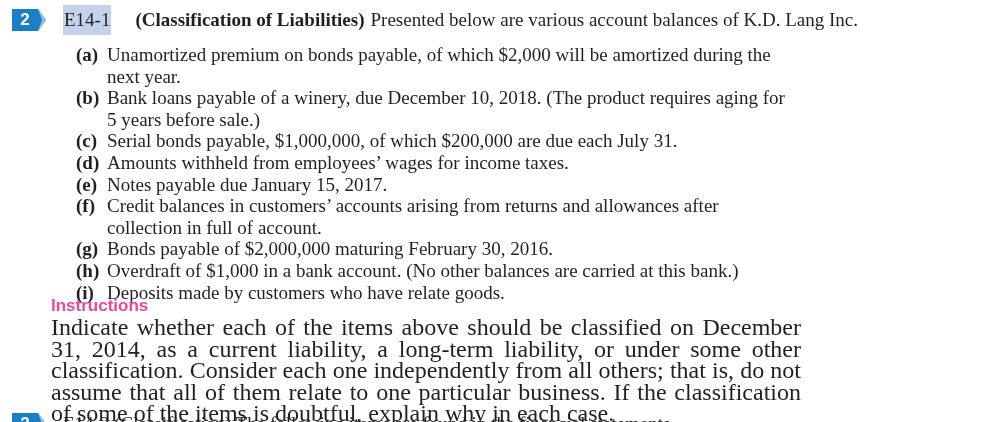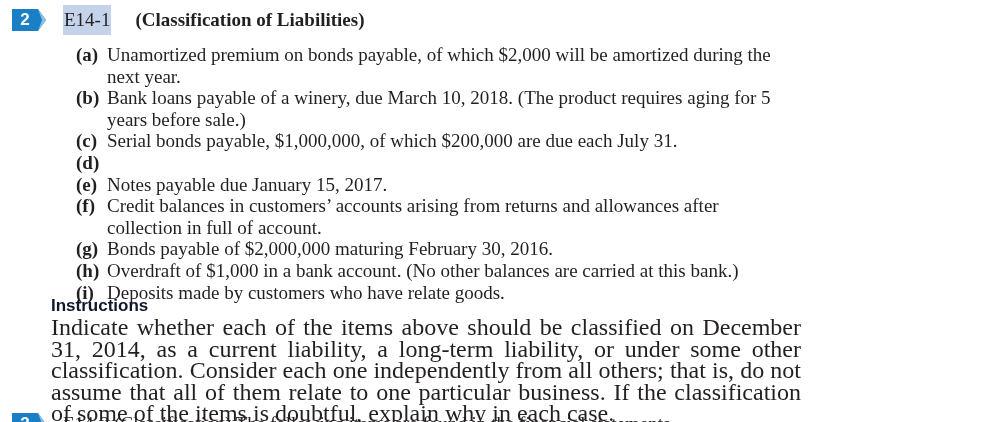--- a/index.html
+++ b/index.html
@@ -64,6 +64,7 @@
     </span>
     <span class="ex-id">E14-1</span>
     <span class="ex-title">(Classification of Liabilities)</span>
+    <span class="ex-intro">Presented below are various account balances of K.D. Lang Inc.</span>
   </div>
 
   <div class="items">

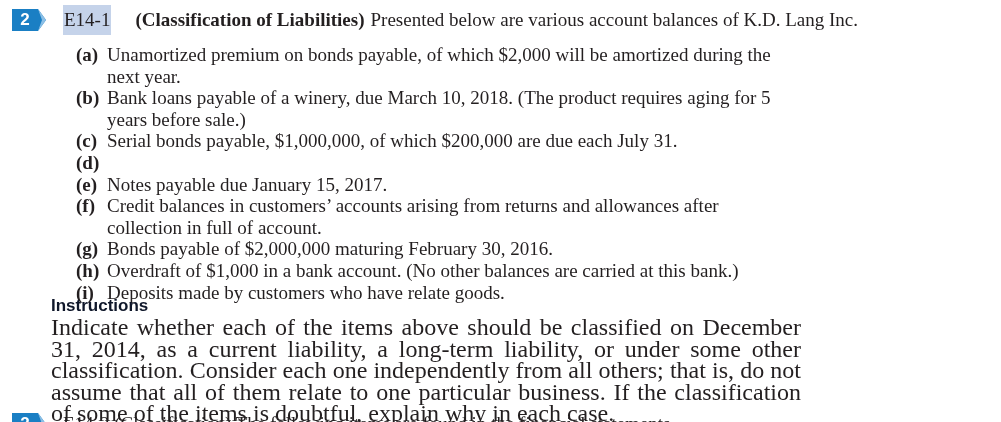--- a/index.html
+++ b/index.html
@@ -74,7 +74,7 @@
     </div>
     <div class="item">
       <span class="item-label">(b)</span>
-      <span class="item-text">Bank loans payable of a winery, due March 10, 2018. (The product requires aging for 5 years before sale.)</span>
+      <span class="item-text">Bank loans payable of a winery, due December 10, 2018. (The product requires aging for 5 years before sale.)</span>
     </div>
     <div class="item">
       <span class="item-label">(c)</span>

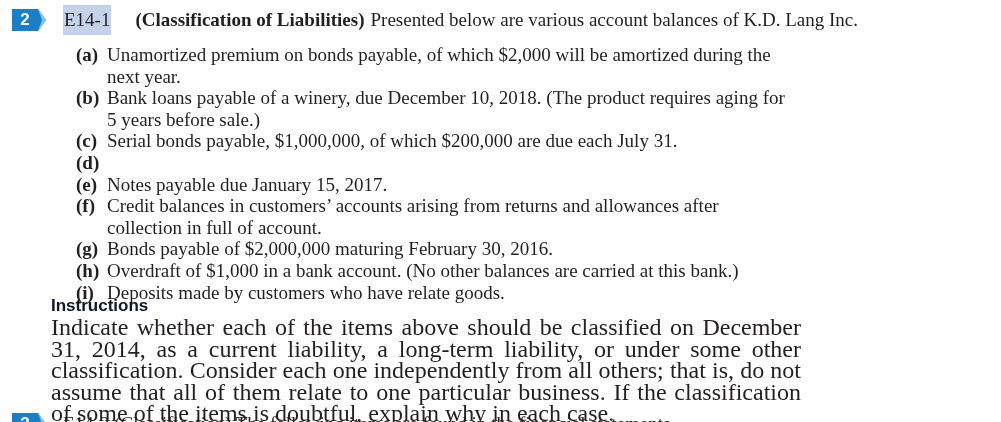--- a/index.html
+++ b/index.html
@@ -82,6 +82,7 @@
     </div>
     <div class="item">
       <span class="item-label">(d)</span>
+      <span class="item-text">Amounts withheld from employees’ wages for income taxes.</span>
     </div>
     <div class="item">
       <span class="item-label">(e)</span>

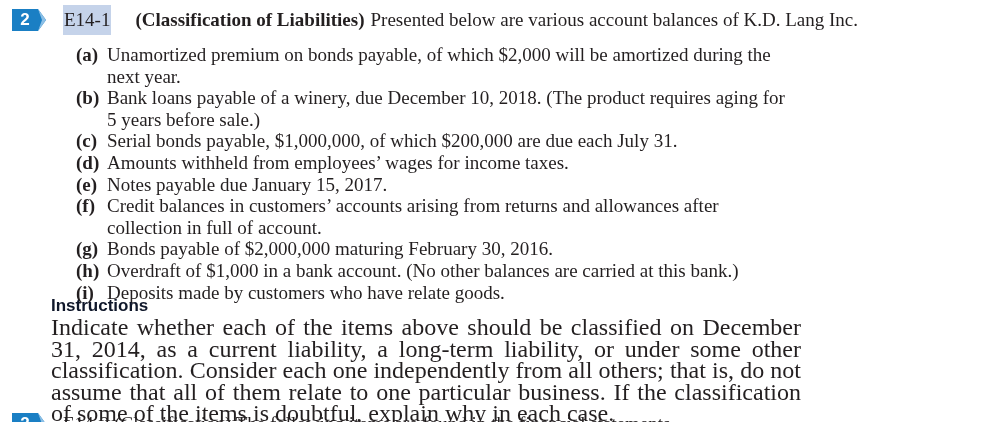--- a/index.html
+++ b/index.html
@@ -36,7 +36,7 @@
     .instr-head {
       position: absolute; left: 51px; top: 296px;
       font-family: "Liberation Sans", sans-serif; font-weight: bold;
-      font-size: 17px; color: #0f172a;
+      font-size: 17px; color: #ec4899;
     }
     .instr-body {
       position: absolute; left: 51px; top: 317px; width: 750px;

